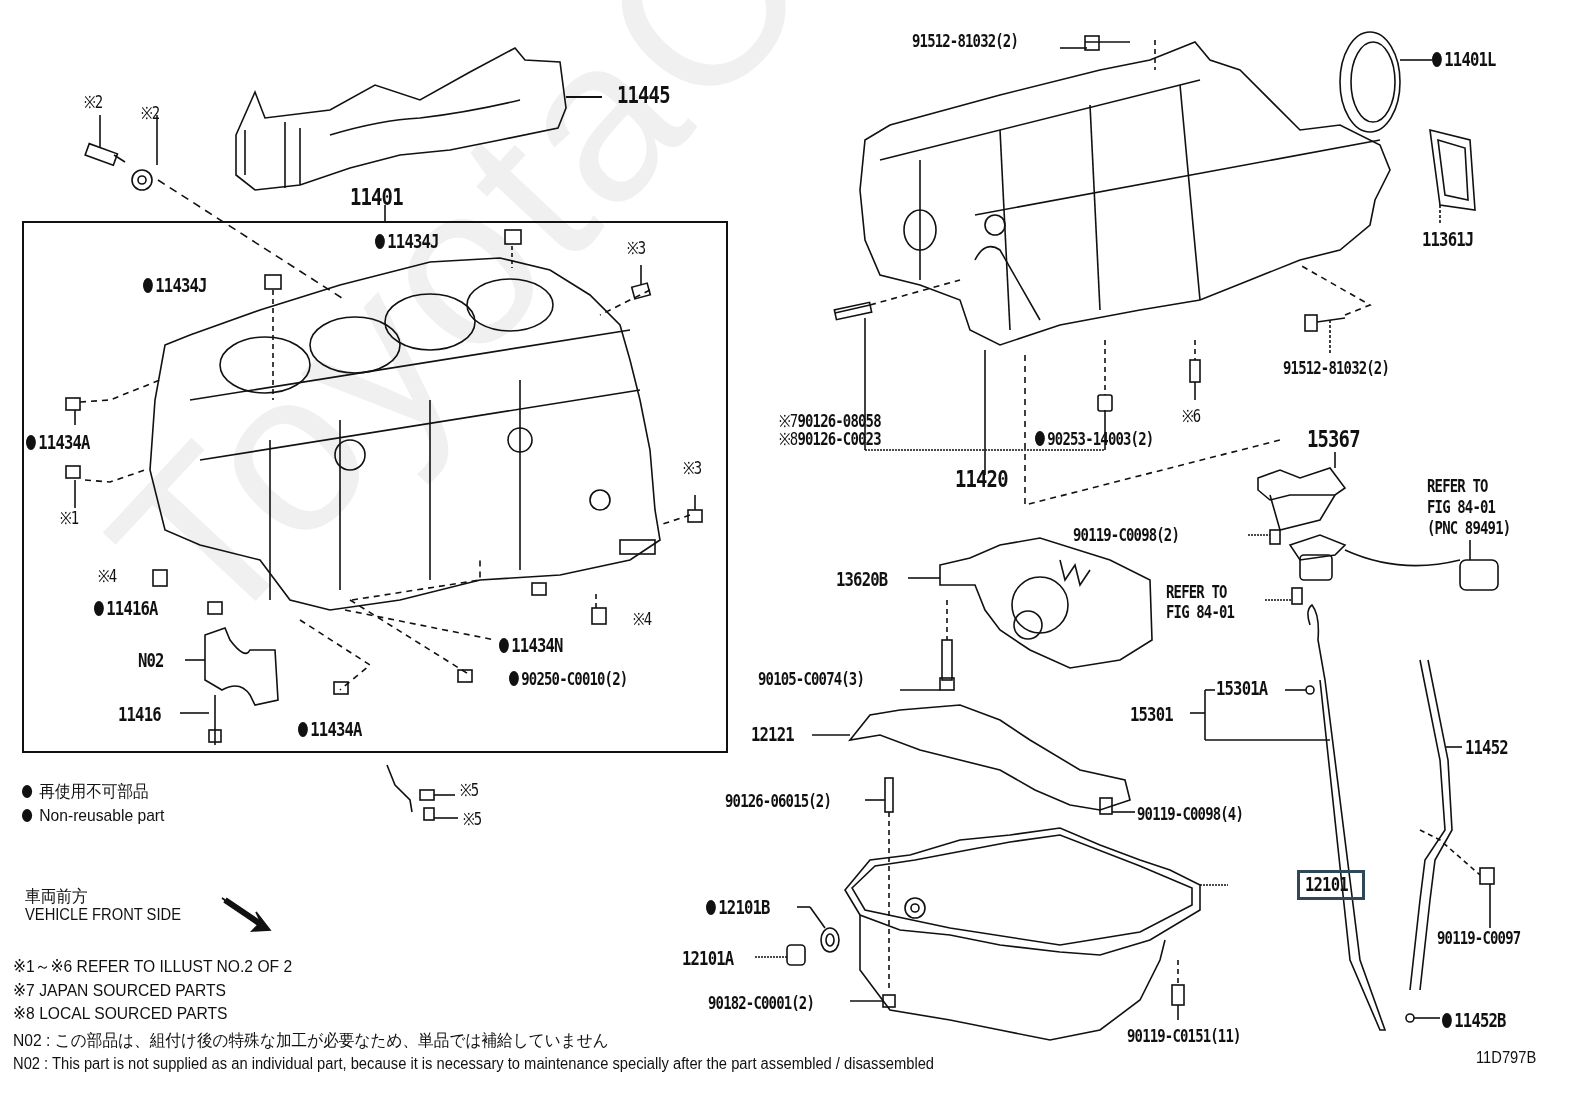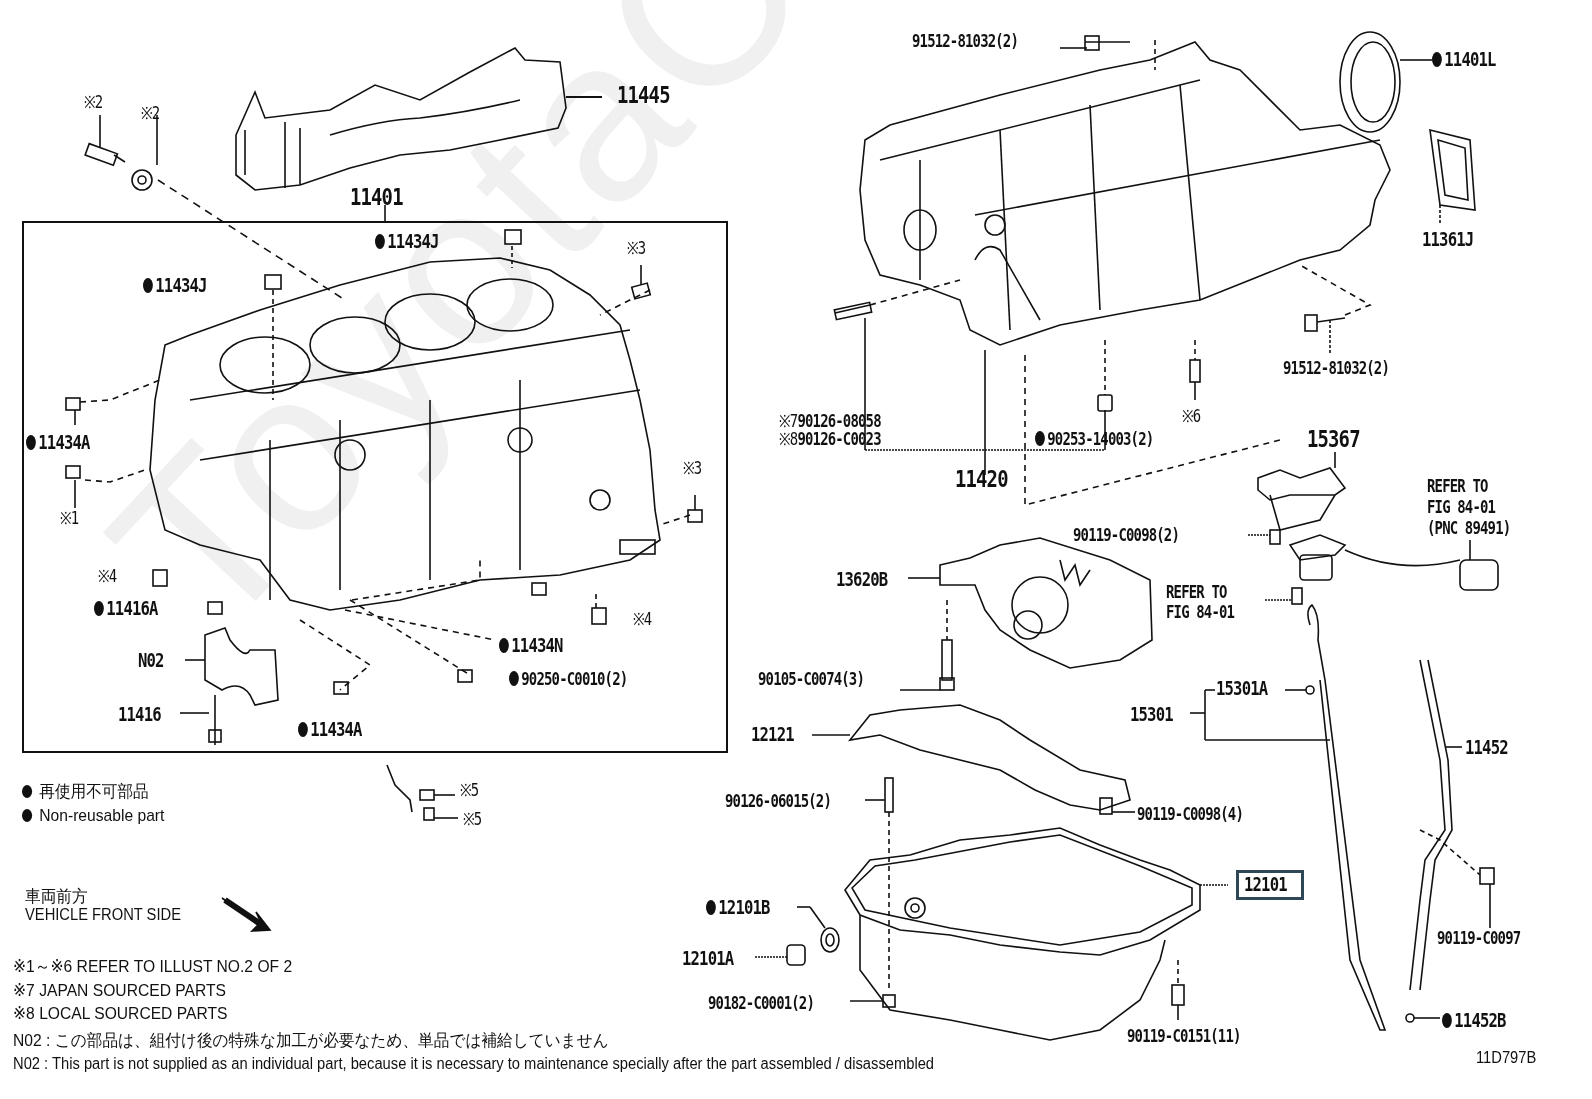--- a/index.html
+++ b/index.html
@@ -283,7 +283,7 @@
 <div class="lbl" style="left:1465px;top:738px">11452</div>
 <div class="lbl sm" style="left:725px;top:793px;font-weight:bold">90126-06015(2)</div>
 <div class="lbl sm" style="left:1137px;top:806px;font-weight:bold">90119-C0098(4)</div>
-<div class="hl" style="left: 1236px; top: 870px; border-color: rgb(47, 72, 88);"><span class="lbl" style="position:static;display:inline-block">12101</span></div>
+<div class="hl" style="left: 1297px; top: 870px; border-color: rgb(47, 72, 88);"><span class="lbl" style="position:static;display:inline-block">12101</span></div>
 <div class="lbl" style="left:706px;top:898px"><span class="dot"></span><span>12101B</span></div>
 <div class="lbl sm" style="left:1437px;top:930px;font-weight:bold">90119-C0097</div>
 <div class="lbl" style="left:682px;top:949px">12101A</div>

